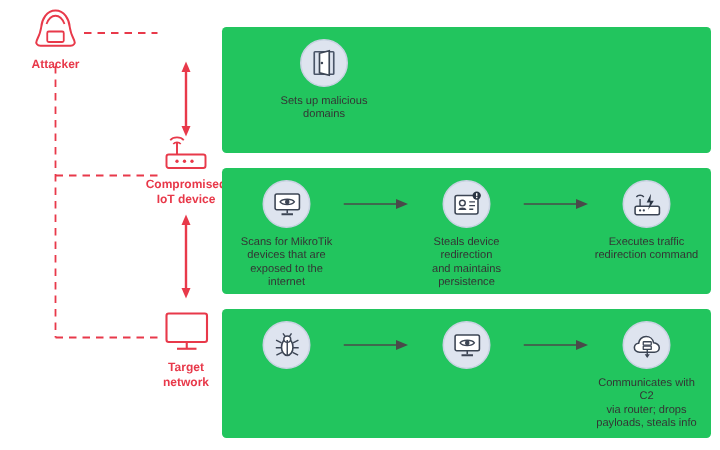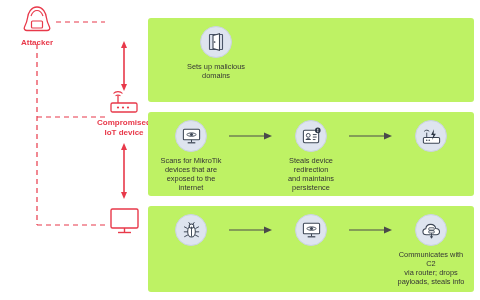--- a/index.html
+++ b/index.html
@@ -64,7 +64,7 @@
   
   .panel {
     position: absolute;
-    background: #bef264;
+    background: #22c55e;
     border-radius: 3px;
   }
   #panel-0 { left: 148px; top: 18px;  width: 326px; height: 84px; }

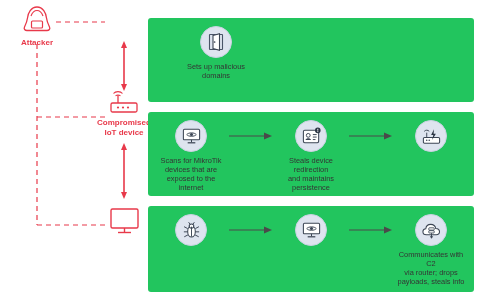--- a/index.html
+++ b/index.html
@@ -259,6 +259,8 @@
             <path d="M13.6 3.4 L10.6 9.4 L12.9 9.4 L11.6 14.6 L15.6 8.2 L13.2 8.2 Z" fill="#2b3544"></path>
           </svg>
         </div>
+        <div class="step-label">Executes traffic
+redirection  command</div>
       </div>
     </div>
   </div>

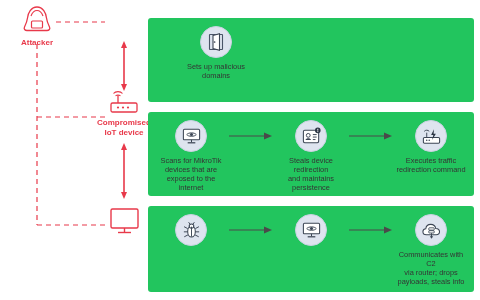--- a/index.html
+++ b/index.html
@@ -179,6 +179,8 @@
           <line x1="14" y1="26.5" x2="27" y2="26.5" stroke="#e8394a" stroke-width="1.4"></line>
         </svg>
       </span>
+      <span class="caption">Target
+network</span>
     </div>
   </div>
 

